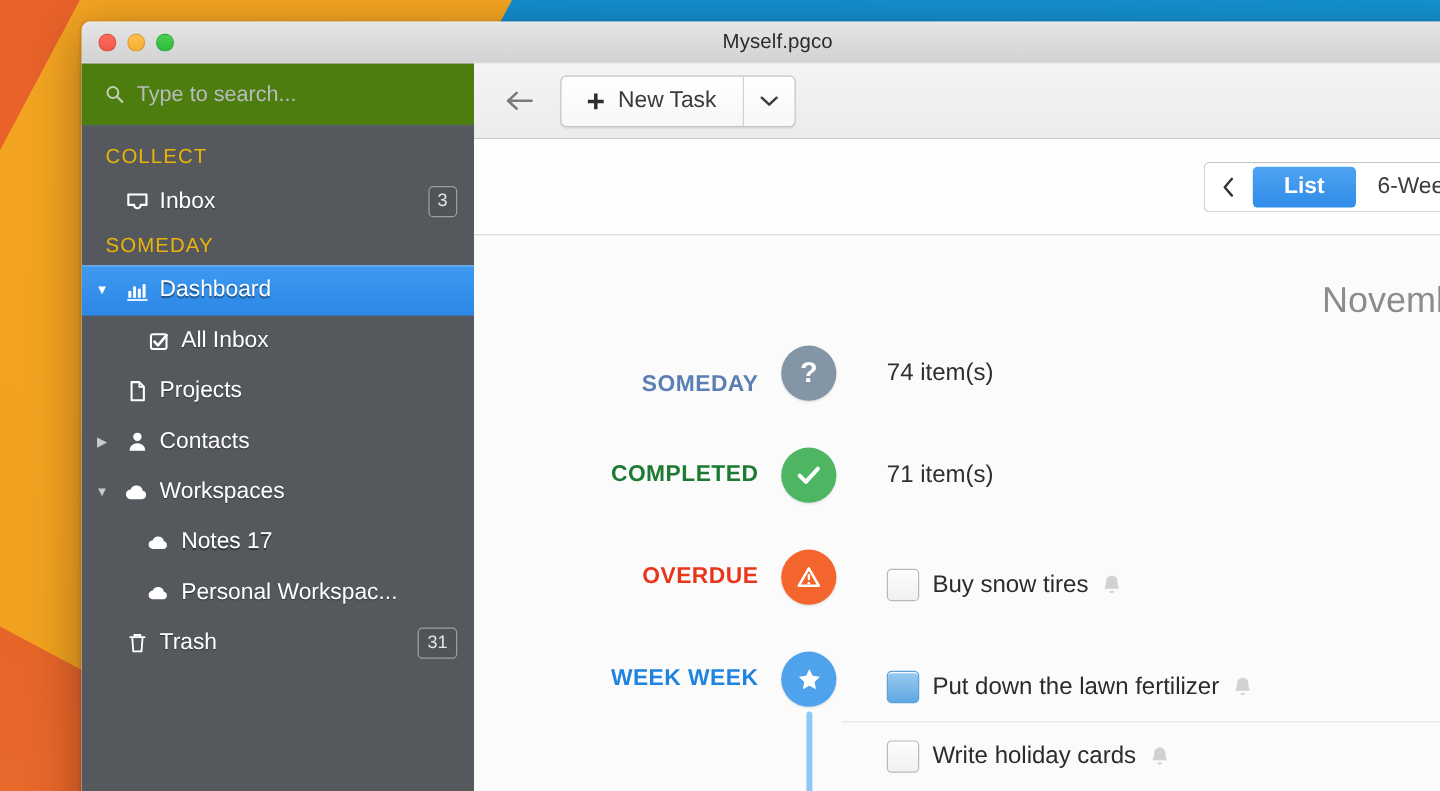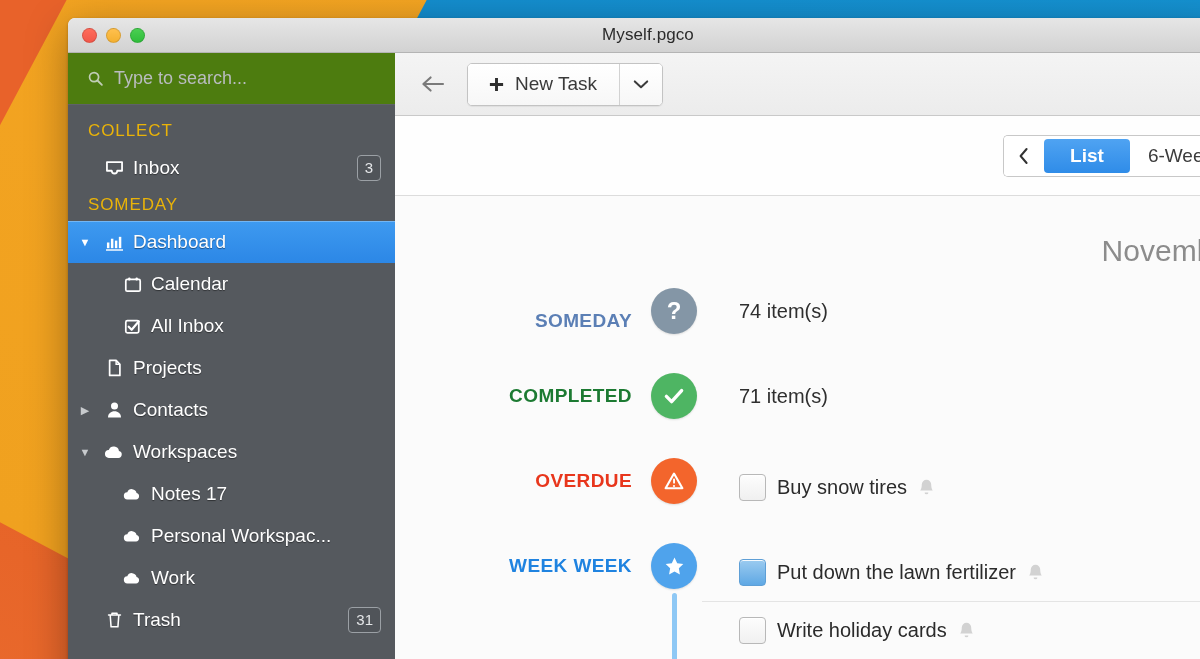--- a/index.html
+++ b/index.html
@@ -474,16 +474,6 @@
           <span class="nav-label">Dashboard</span>
         </div>
 
-        <div class="nav-row indent-1">
-          <span class="nav-icon">
-            <svg width="18" height="17" viewBox="0 0 20 18">
-              <rect x="2" y="3.4" width="16" height="13" rx="1.6" fill="none" stroke="#FFFFFF" stroke-width="1.9"></rect>
-              <rect x="4.6" y="1.2" width="2.6" height="3.4" rx="1.1" fill="#FFFFFF"></rect>
-              <rect x="12.8" y="1.2" width="2.6" height="3.4" rx="1.1" fill="#FFFFFF"></rect>
-            </svg>
-          </span>
-          <span class="nav-label">Calendar</span>
-        </div>
 
         <div class="nav-row indent-1">
           <span class="nav-icon">

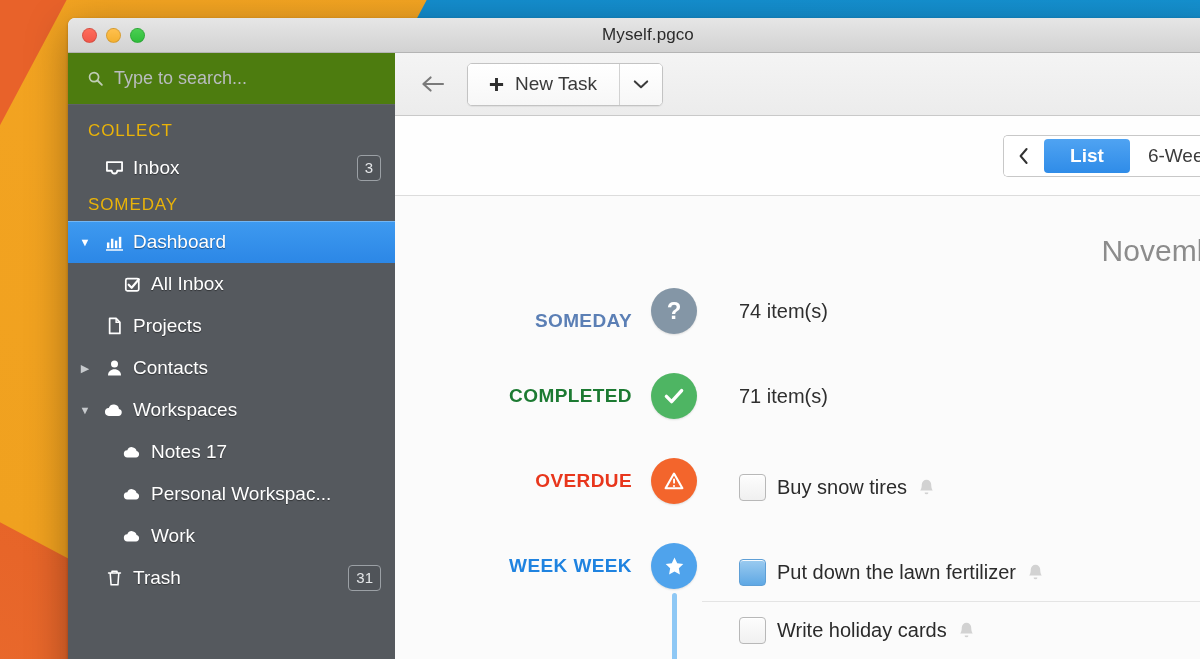--- a/index.html
+++ b/index.html
@@ -534,14 +534,6 @@
           <span class="nav-label">Personal Workspac...</span>
         </div>
 
-        <div class="nav-row indent-1">
-          <span class="nav-icon">
-            <svg width="21" height="13" viewBox="0 0 22 15">
-              <path d="M5.4 13.2a4.2 4.2 0 0 1-.4-8.4 5.6 5.6 0 0 1 10.7 1.1 3.7 3.7 0 0 1-.6 7.3z" fill="#FFFFFF"></path>
-            </svg>
-          </span>
-          <span class="nav-label">Work</span>
-        </div>
 
         <div class="nav-row">
           <span class="nav-icon">

